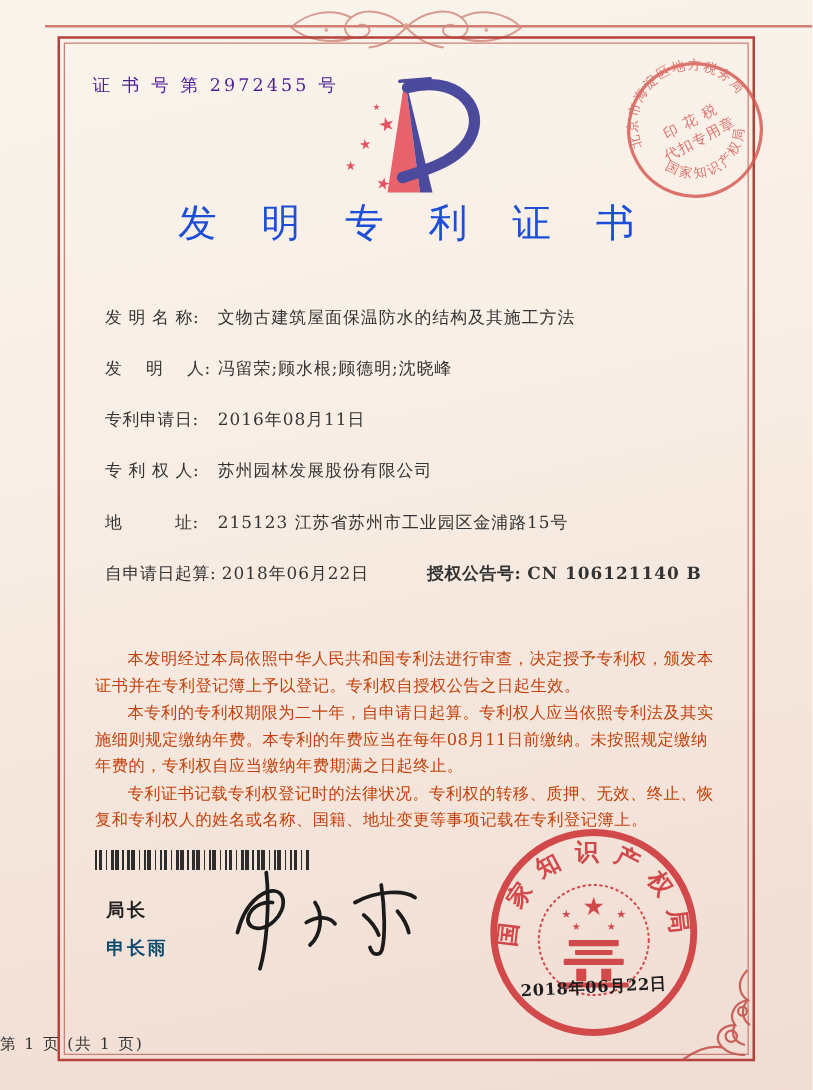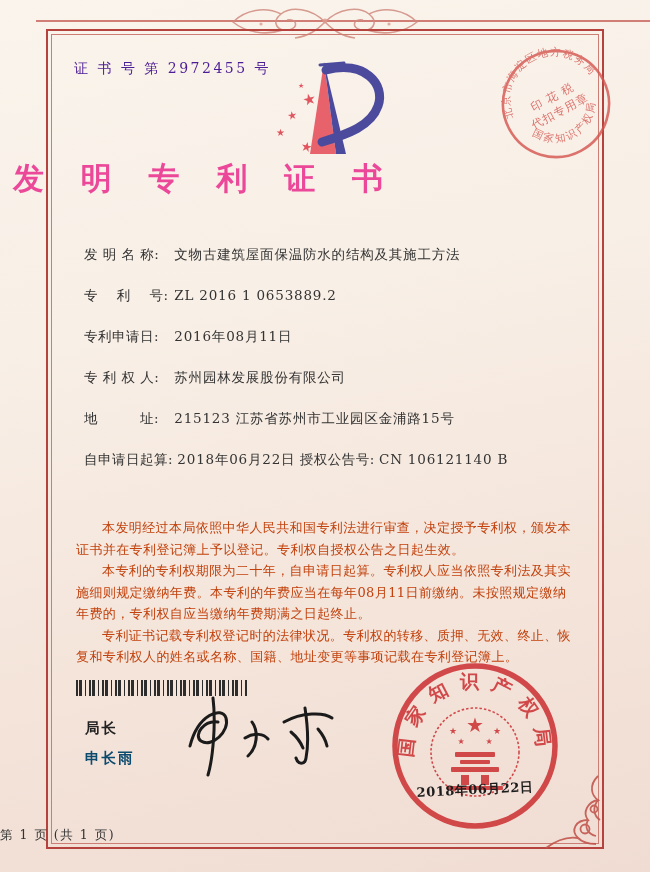--- a/index.html
+++ b/index.html
@@ -16,8 +16,8 @@
   .frame{left:46px;top:29px;width:554px;height:816px;border:2.5px solid #b5423c;}
   .frame-inner{position:absolute;inset:3px;border:1px solid #cc7e74;}
   .cert-no{left:74px;top:60px;font-size:14px;letter-spacing:2.5px;color:#4c1d95;}
-  .title{left:0;right:0;top:158px;font-size:31px;font-weight:700;
-         letter-spacing:13px;color:#ec4899;text-indent:13px;}
+  .title{left:0;right:0;top:158px;text-align:center;font-size:31px;font-weight:400;
+         letter-spacing:13px;color:#1d4ed8;text-indent:13px;}
   .fields{left:84px;top:244px;width:490px;font-size:13.5px;line-height:20px;color:#333;}
   .field-row{margin-bottom:21px;white-space:nowrap;}
   .f-label{display:inline-block;min-width:86px;letter-spacing:.5px;}

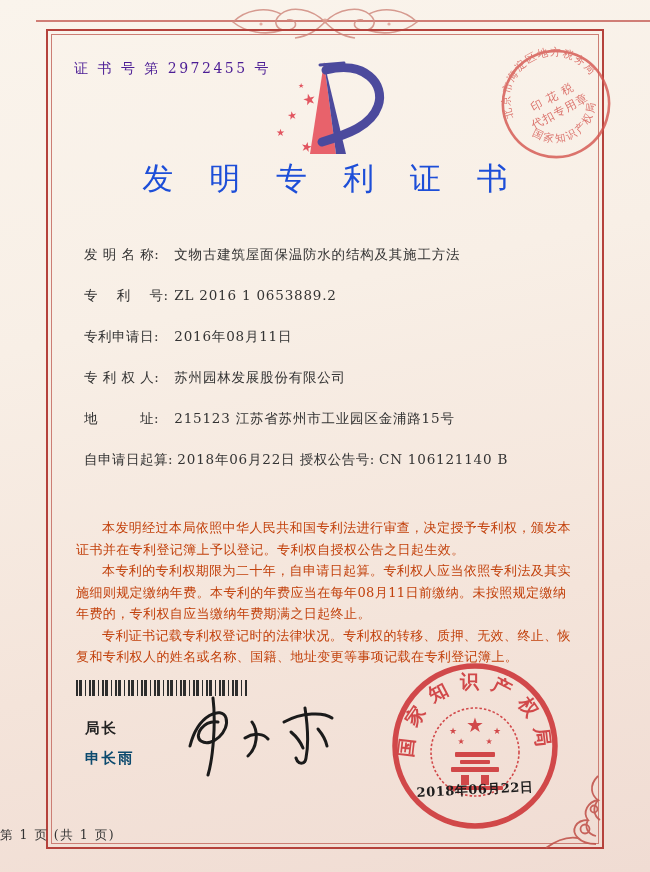--- a/index.html
+++ b/index.html
@@ -85,6 +85,10 @@
   <div class="field-row">
     <span class="f-label">发 明 名 称:</span>
     <span class="f-value">文物古建筑屋面保温防水的结构及其施工方法</span>
+  </div>
+  <div class="field-row">
+    <span class="f-label">发　 明　 人:</span>
+    <span class="f-value">冯留荣;顾水根;顾德明;沈晓峰</span>
   </div>
   <div class="field-row">
     <span class="f-label">专　 利　 号:</span>

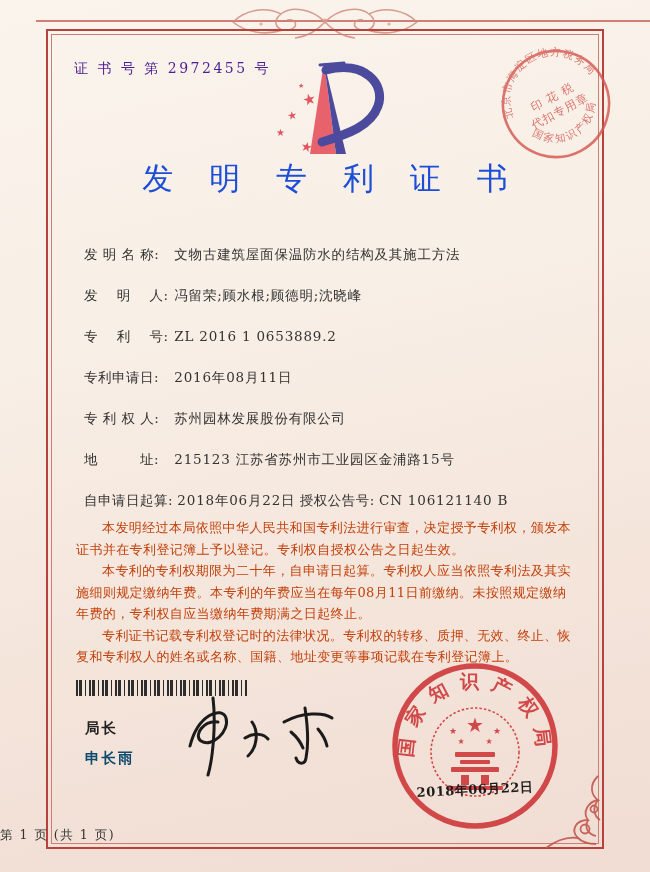--- a/index.html
+++ b/index.html
@@ -89,10 +89,6 @@
   <div class="field-row">
     <span class="f-label">发　 明　 人:</span>
     <span class="f-value">冯留荣;顾水根;顾德明;沈晓峰</span>
-  </div>
-  <div class="field-row">
-    <span class="f-label">专　 利　 号:</span>
-    <span class="f-value">ZL 2016 1 0653889.2</span>
   </div>
   <div class="field-row">
     <span class="f-label">专利申请日:</span>

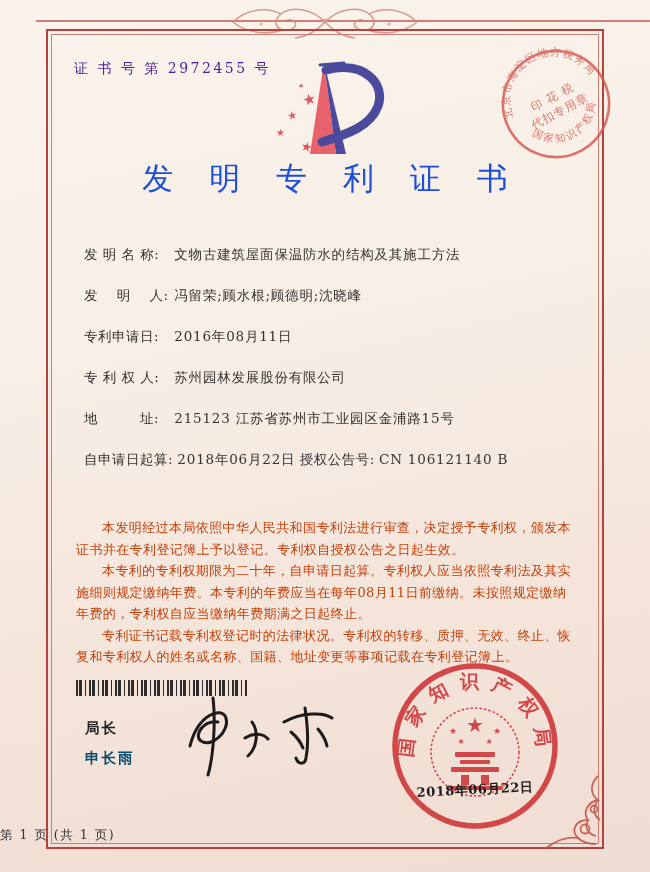--- a/index.html
+++ b/index.html
@@ -22,7 +22,7 @@
   .field-row{margin-bottom:21px;white-space:nowrap;}
   .f-label{display:inline-block;min-width:86px;letter-spacing:.5px;}
   .f-value{letter-spacing:.8px;}
-  .grant-pair2{}
+  .grant-pair2{margin-left:42px;font-weight:bold;}
   .paras{left:76px;top:517px;width:502px;font-size:13px;line-height:21.5px;
          color:#c2410c;letter-spacing:.4px;}
   .paras p{margin:0;text-indent:2em;}

